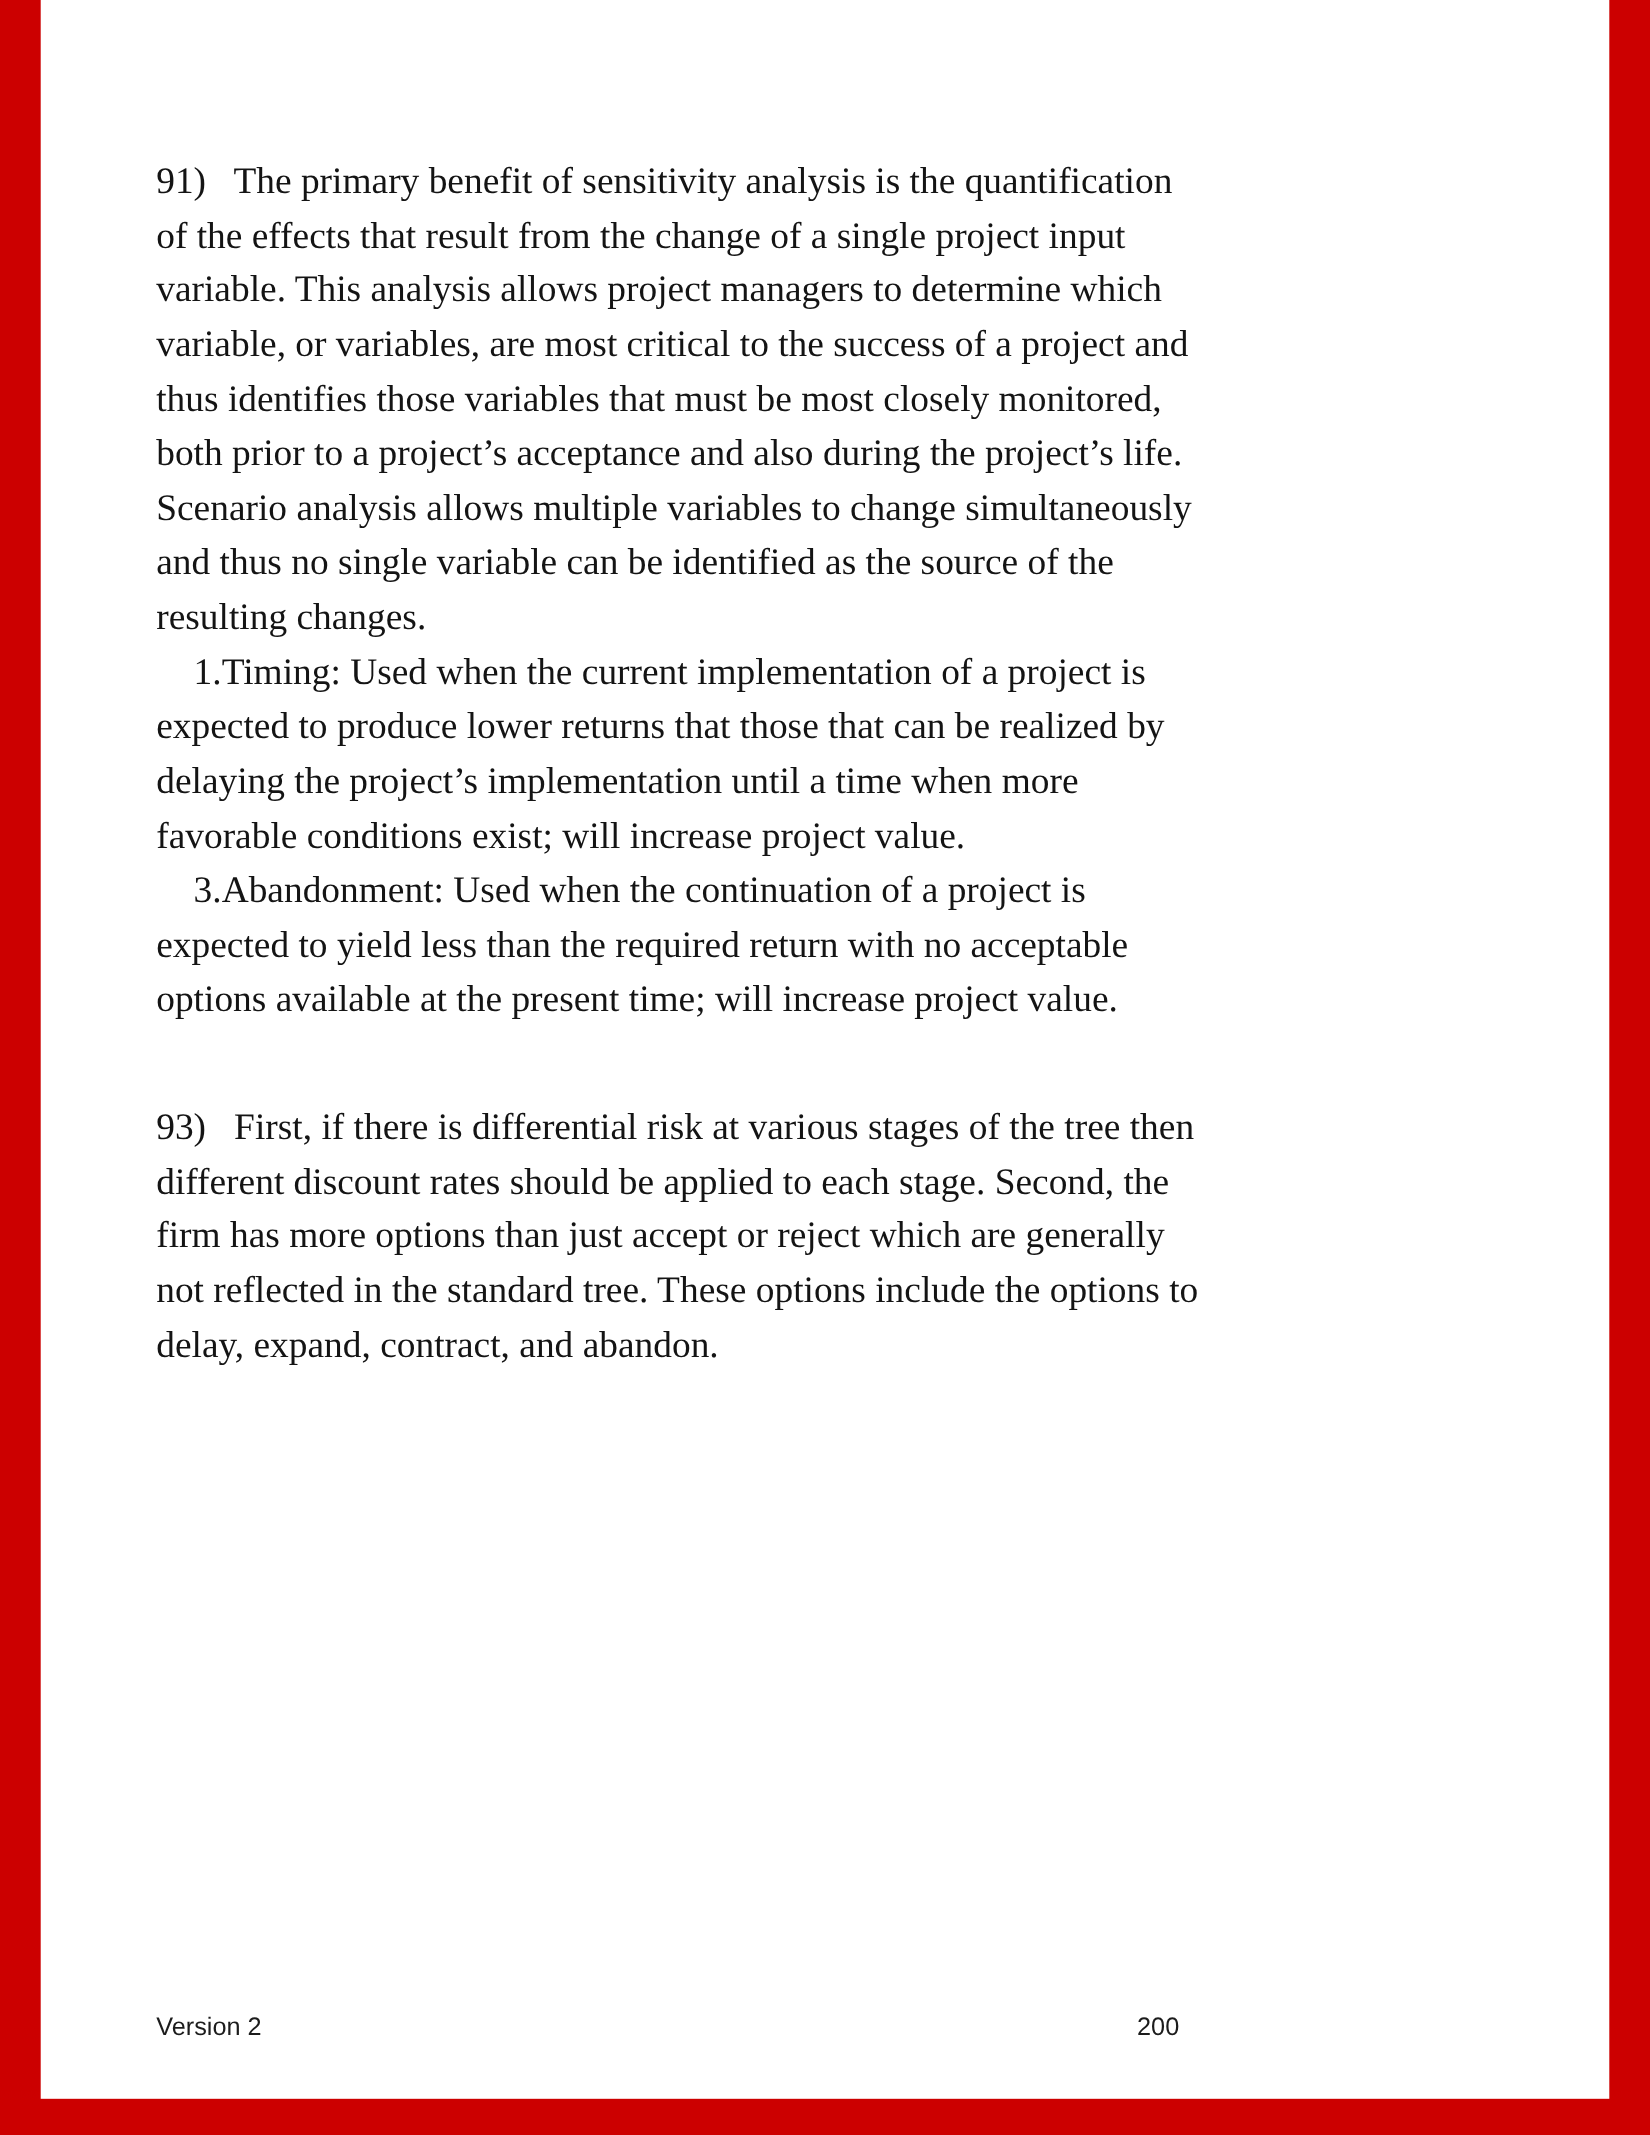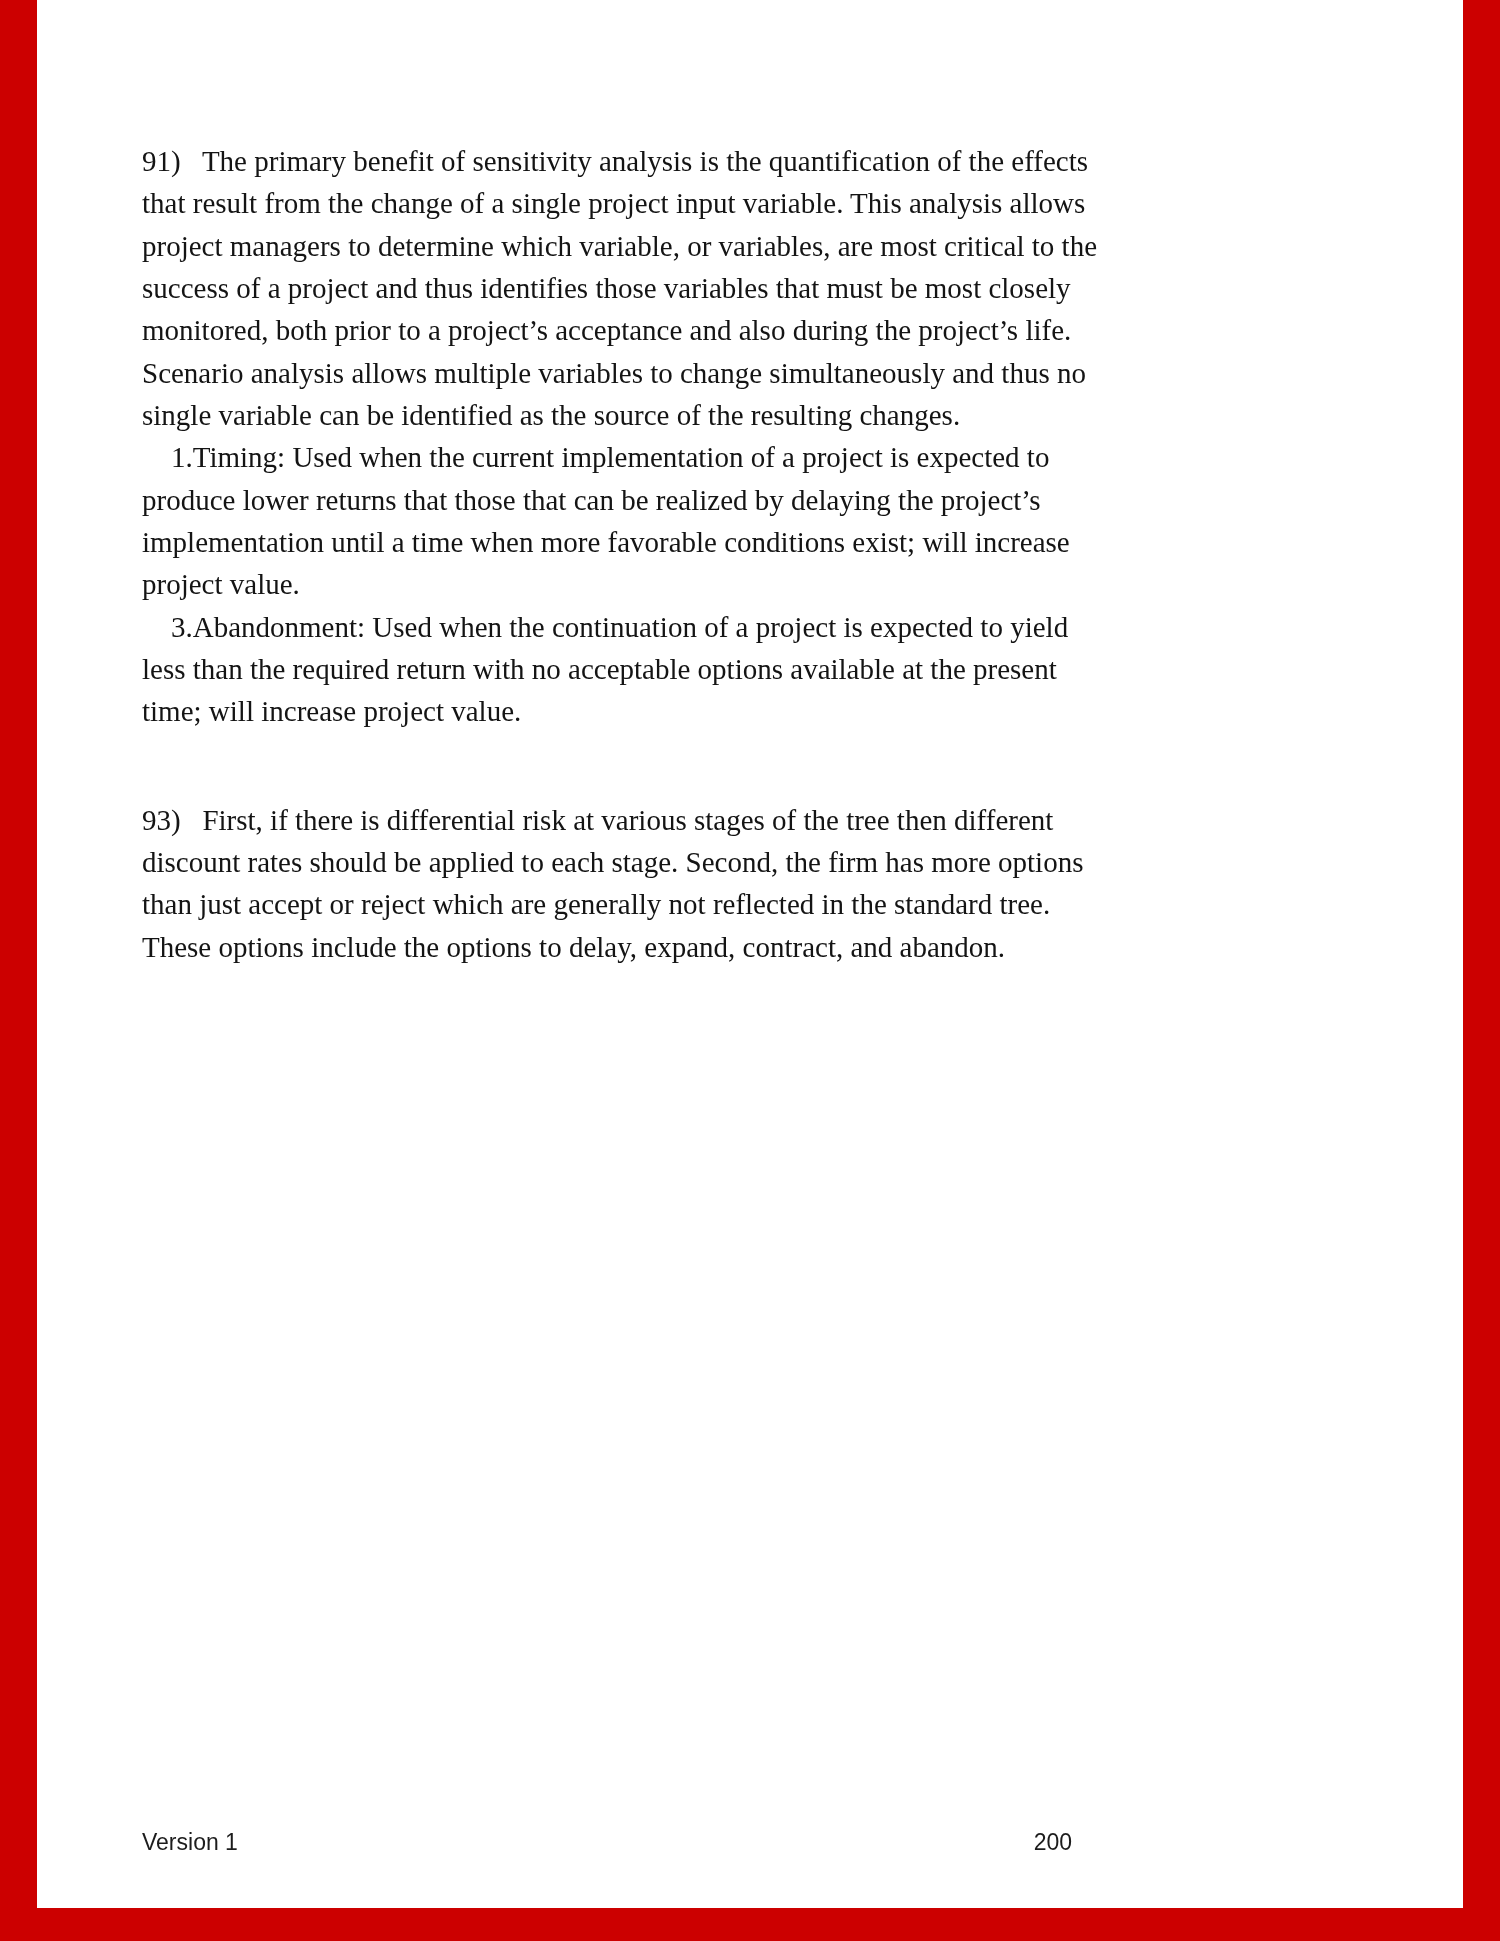--- a/index.html
+++ b/index.html
@@ -30,7 +30,7 @@
     }
     .para {
       margin: 0;
-      font-size: 29px;
+      font-size: 34px;
       line-height: 1.46;
       color: #141414;
       white-space: pre-wrap;

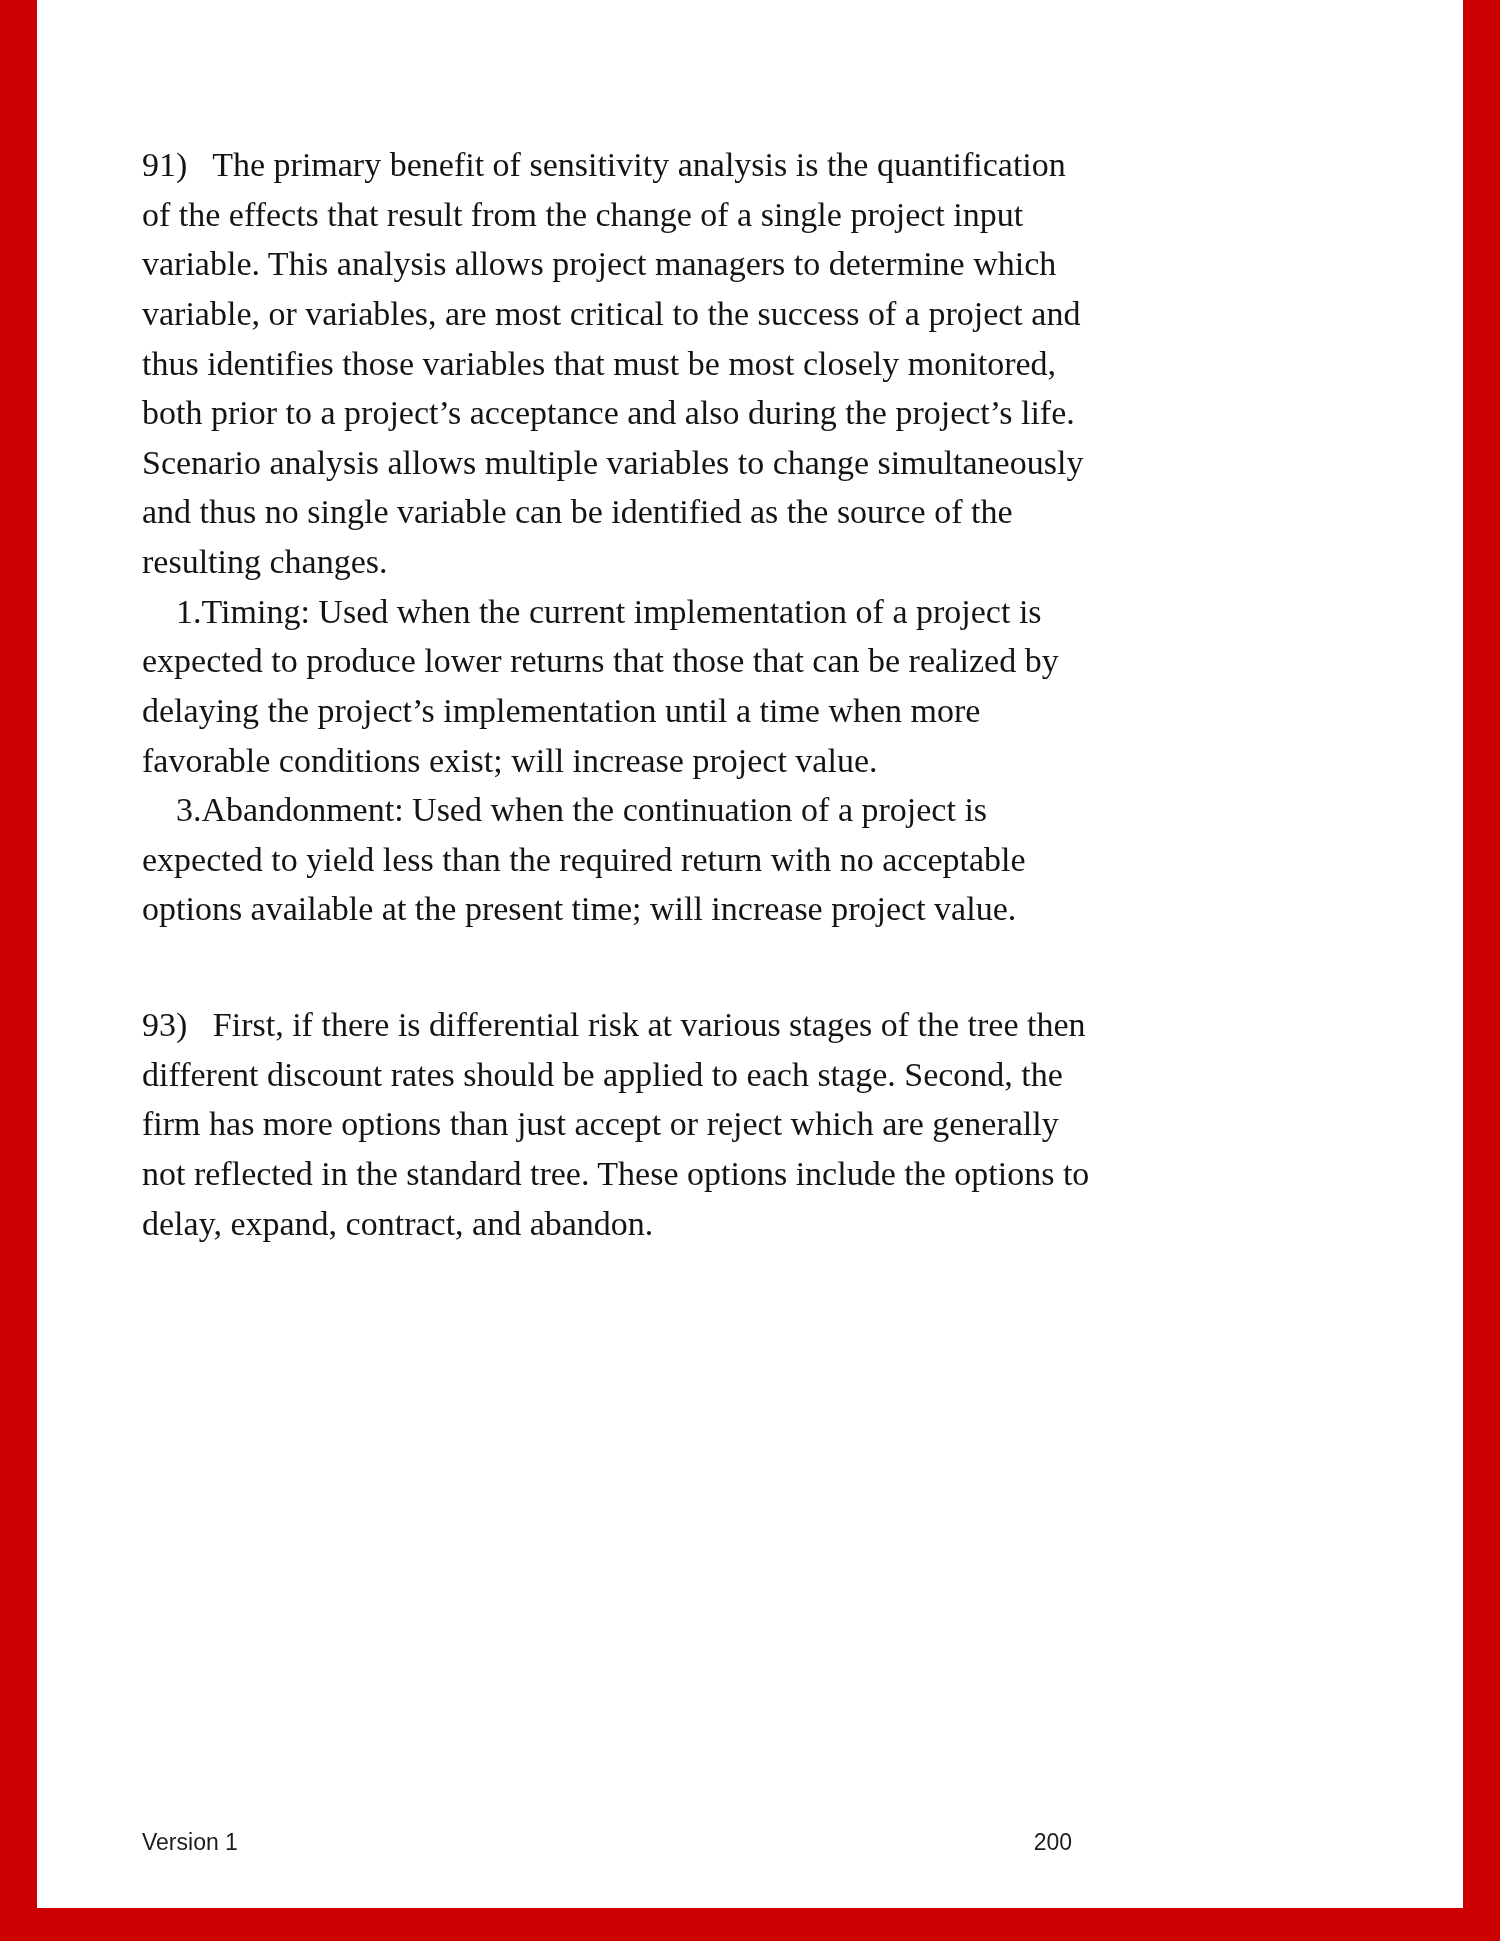--- a/index.html
+++ b/index.html
@@ -64,7 +64,7 @@
     <p class="para gap-before">93)   First, if there is differential risk at various stages of the tree then different discount rates should be applied to each stage. Second, the firm has more options than just accept or reject which are generally not reflected in the standard tree. These options include the options to delay, expand, contract, and abandon.</p>
   </div>
   <div class="footer">
-    <span>Version 1</span>
+    <span>Version 2</span>
     <span>200</span>
   </div>
 </div>

